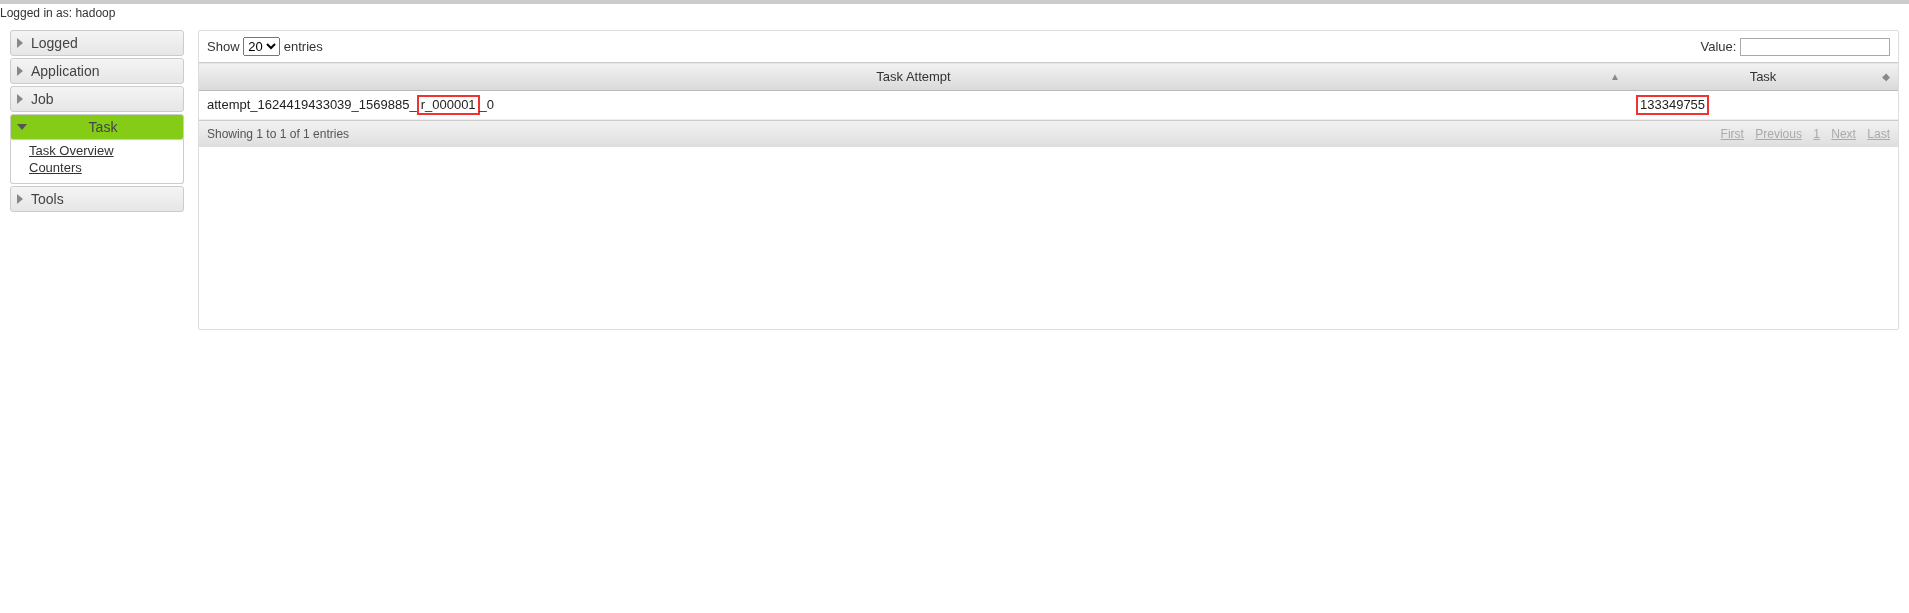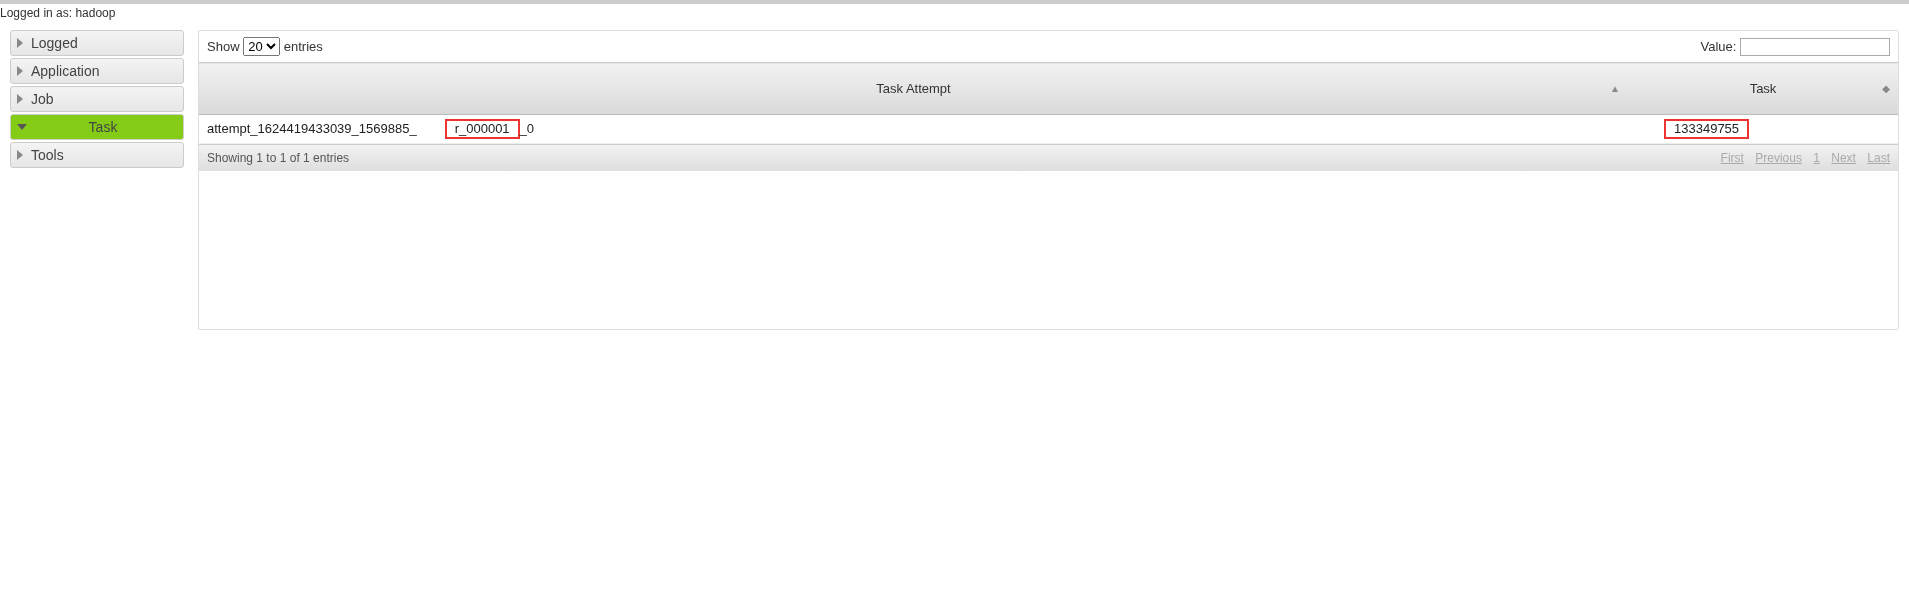--- a/index.html
+++ b/index.html
@@ -130,7 +130,7 @@
   border-bottom: 1px solid #bbb;
   font-weight: normal;
   color: #333;
-  padding: 18px 8px;
+  padding: 6px 8px;
   text-align: center;
   position: relative;
 }

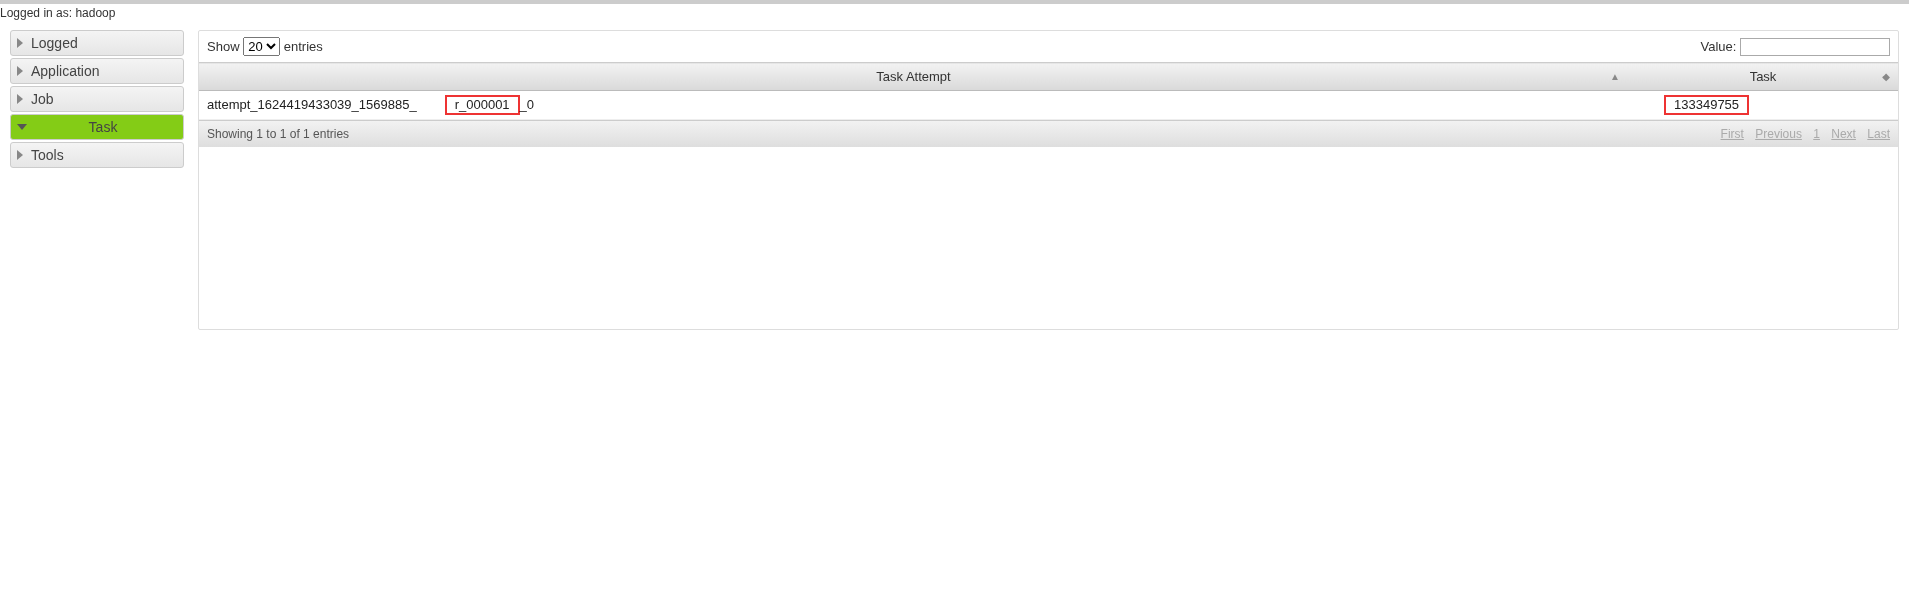--- a/index.html
+++ b/index.html
@@ -151,9 +151,8 @@
 .hl-box {
   display: inline-block;
   border: 2px solid #e33;
-  padding: 0 8px;
+  padding: 0 2px;
   line-height: 1.2;
-  margin-left: 28px;
 }
 .dt-foot {
   display: flex;

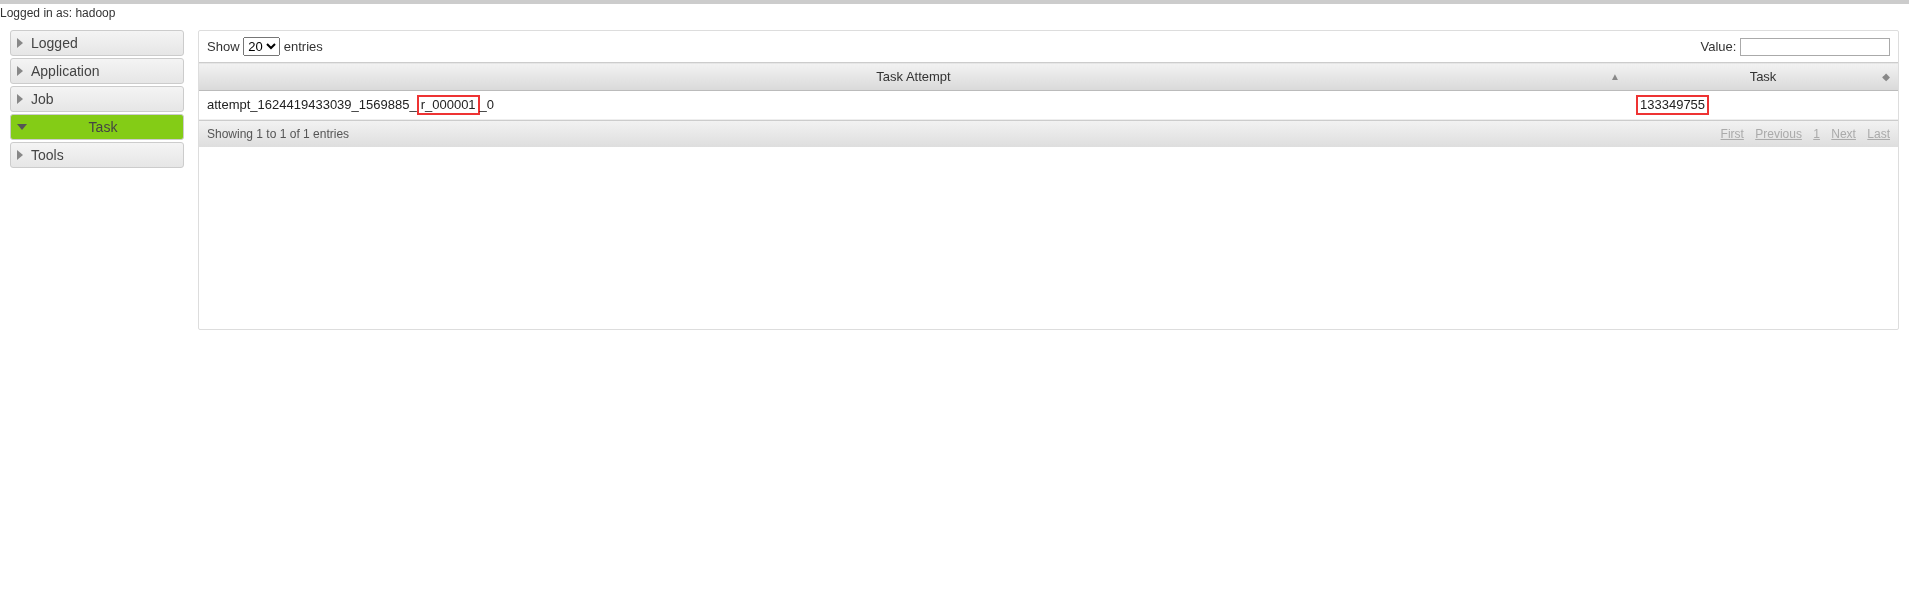--- a/index.html
+++ b/index.html
@@ -187,6 +187,10 @@
     <div class="accordion-head"><span>Application</span></div>
     <div class="accordion-head"><span>Job</span></div>
     <div class="accordion-head active"><span>Task</span></div>
+    <div class="accordion-body">
+      <a href="#">Task Overview</a>
+      <a href="#">Counters</a>
+    </div>
     <div class="accordion-head"><span>Tools</span></div>
   </div>
 

